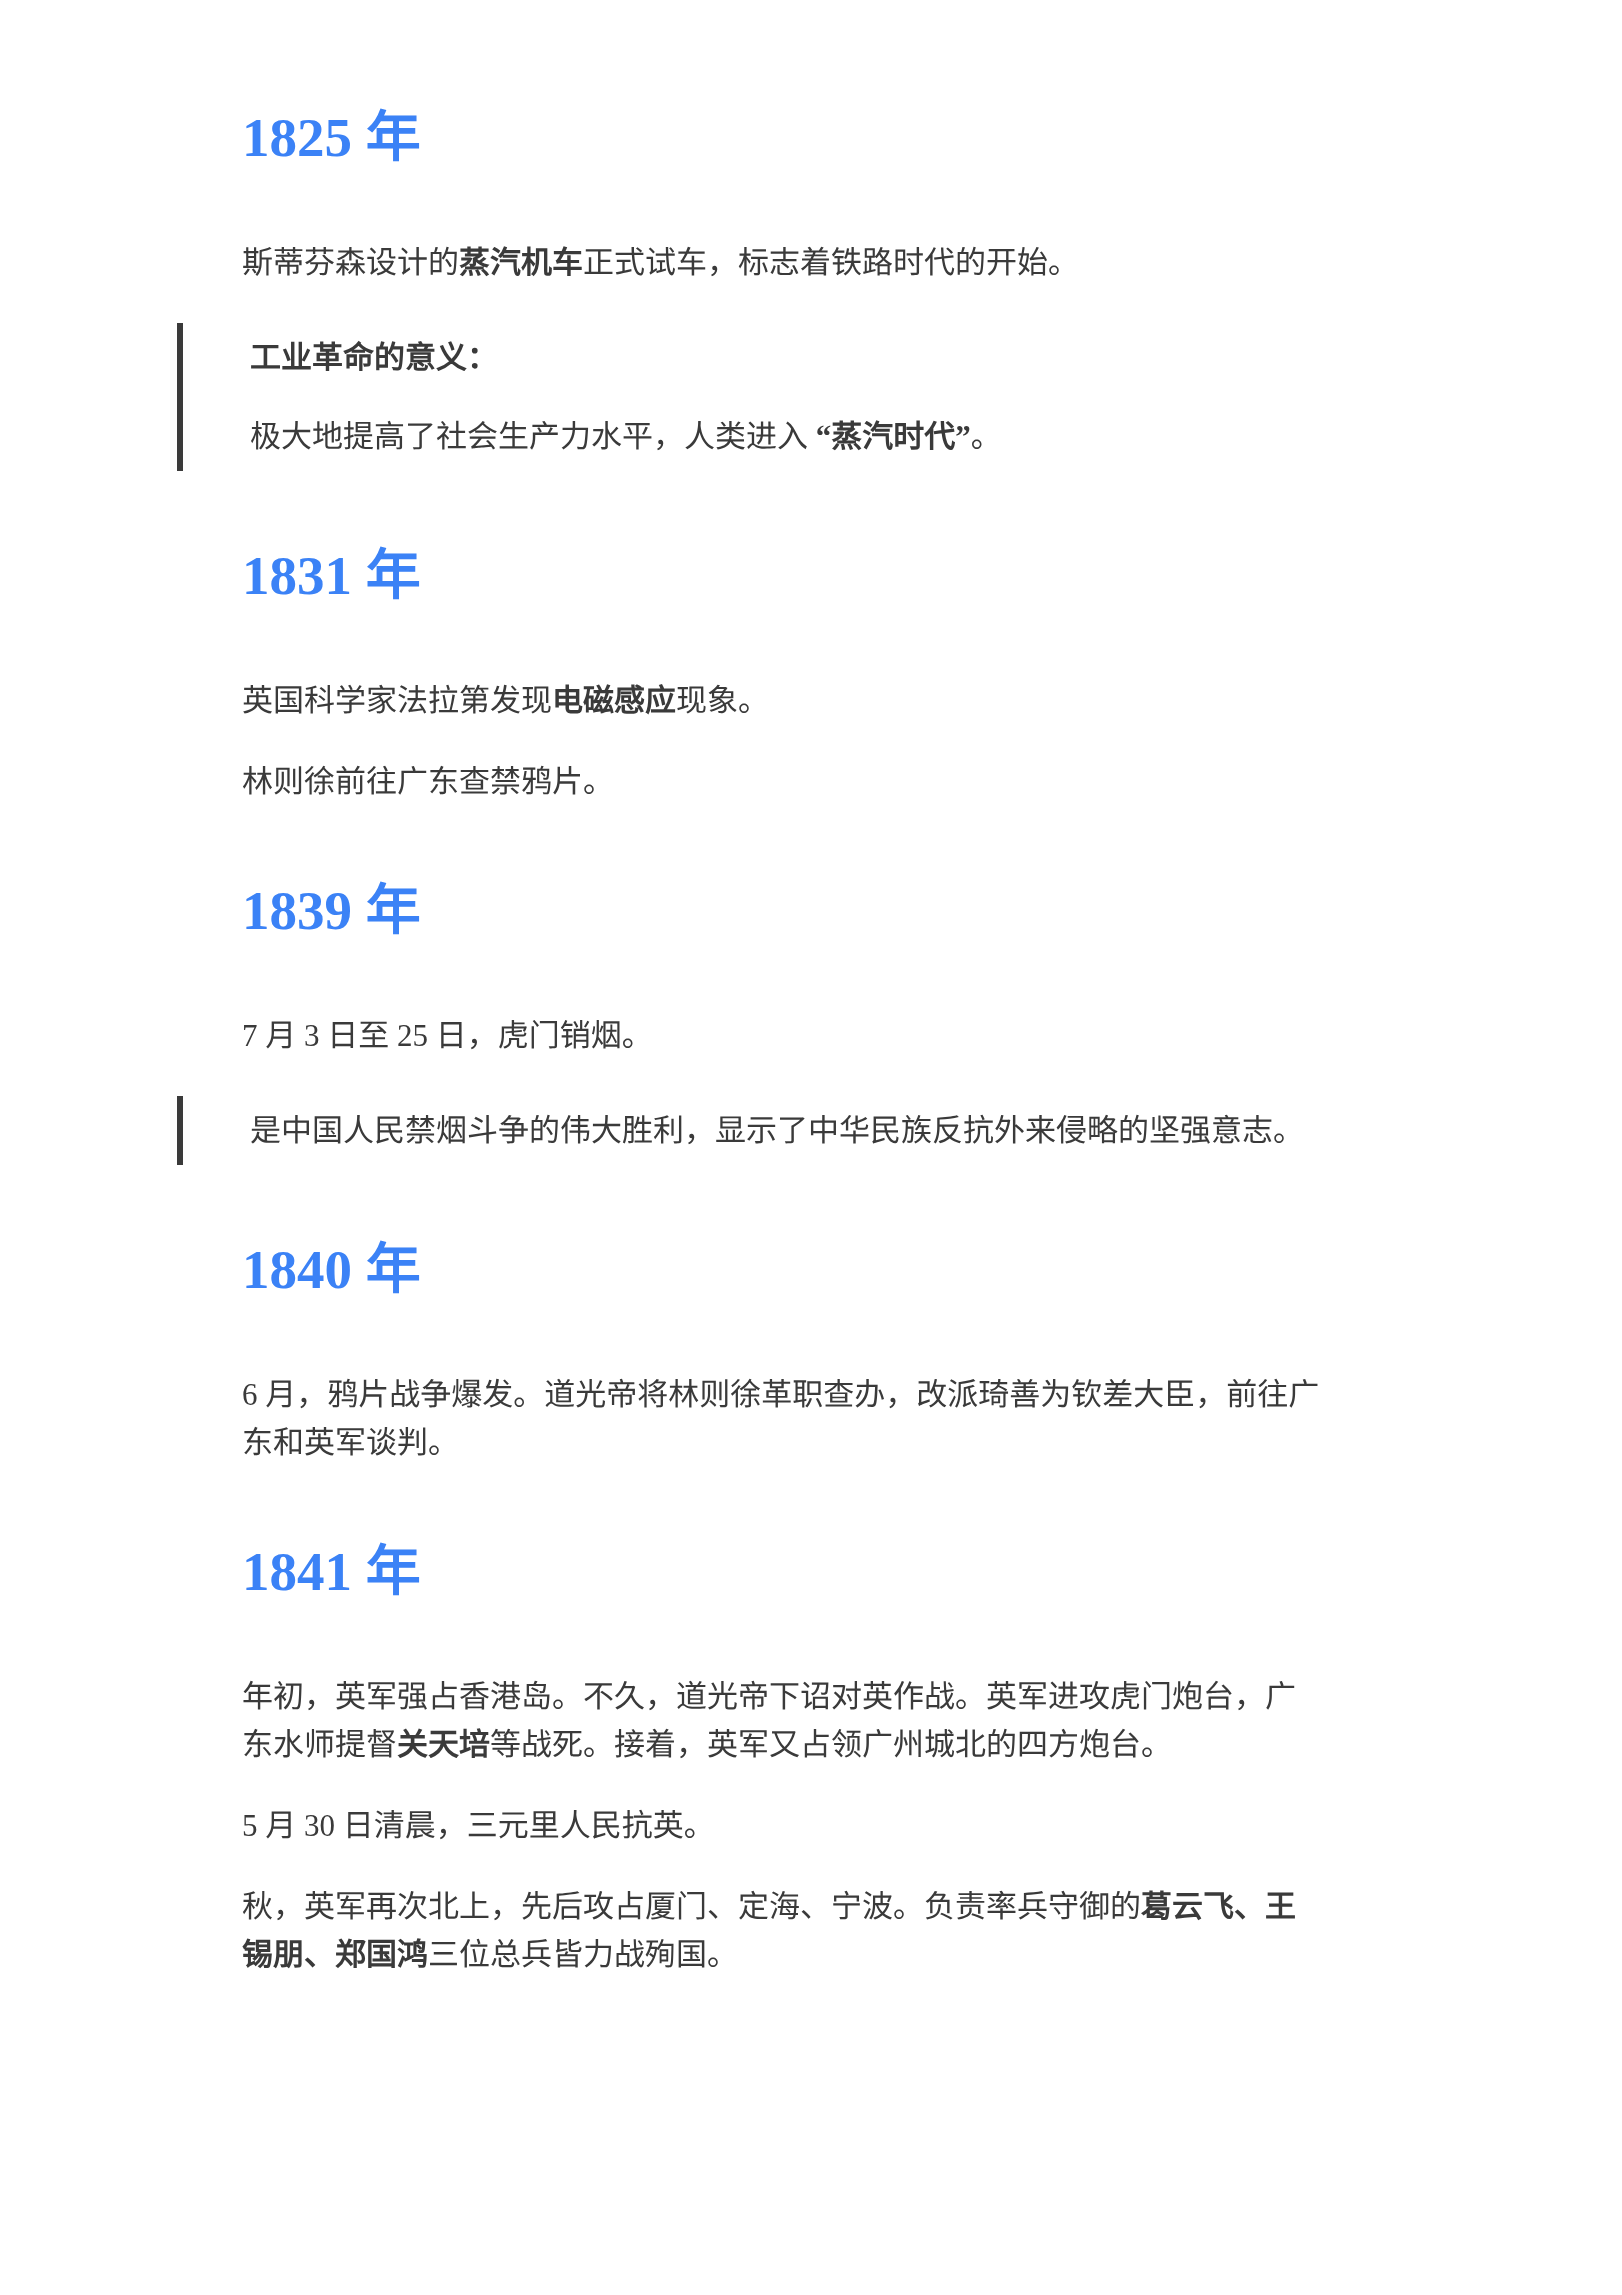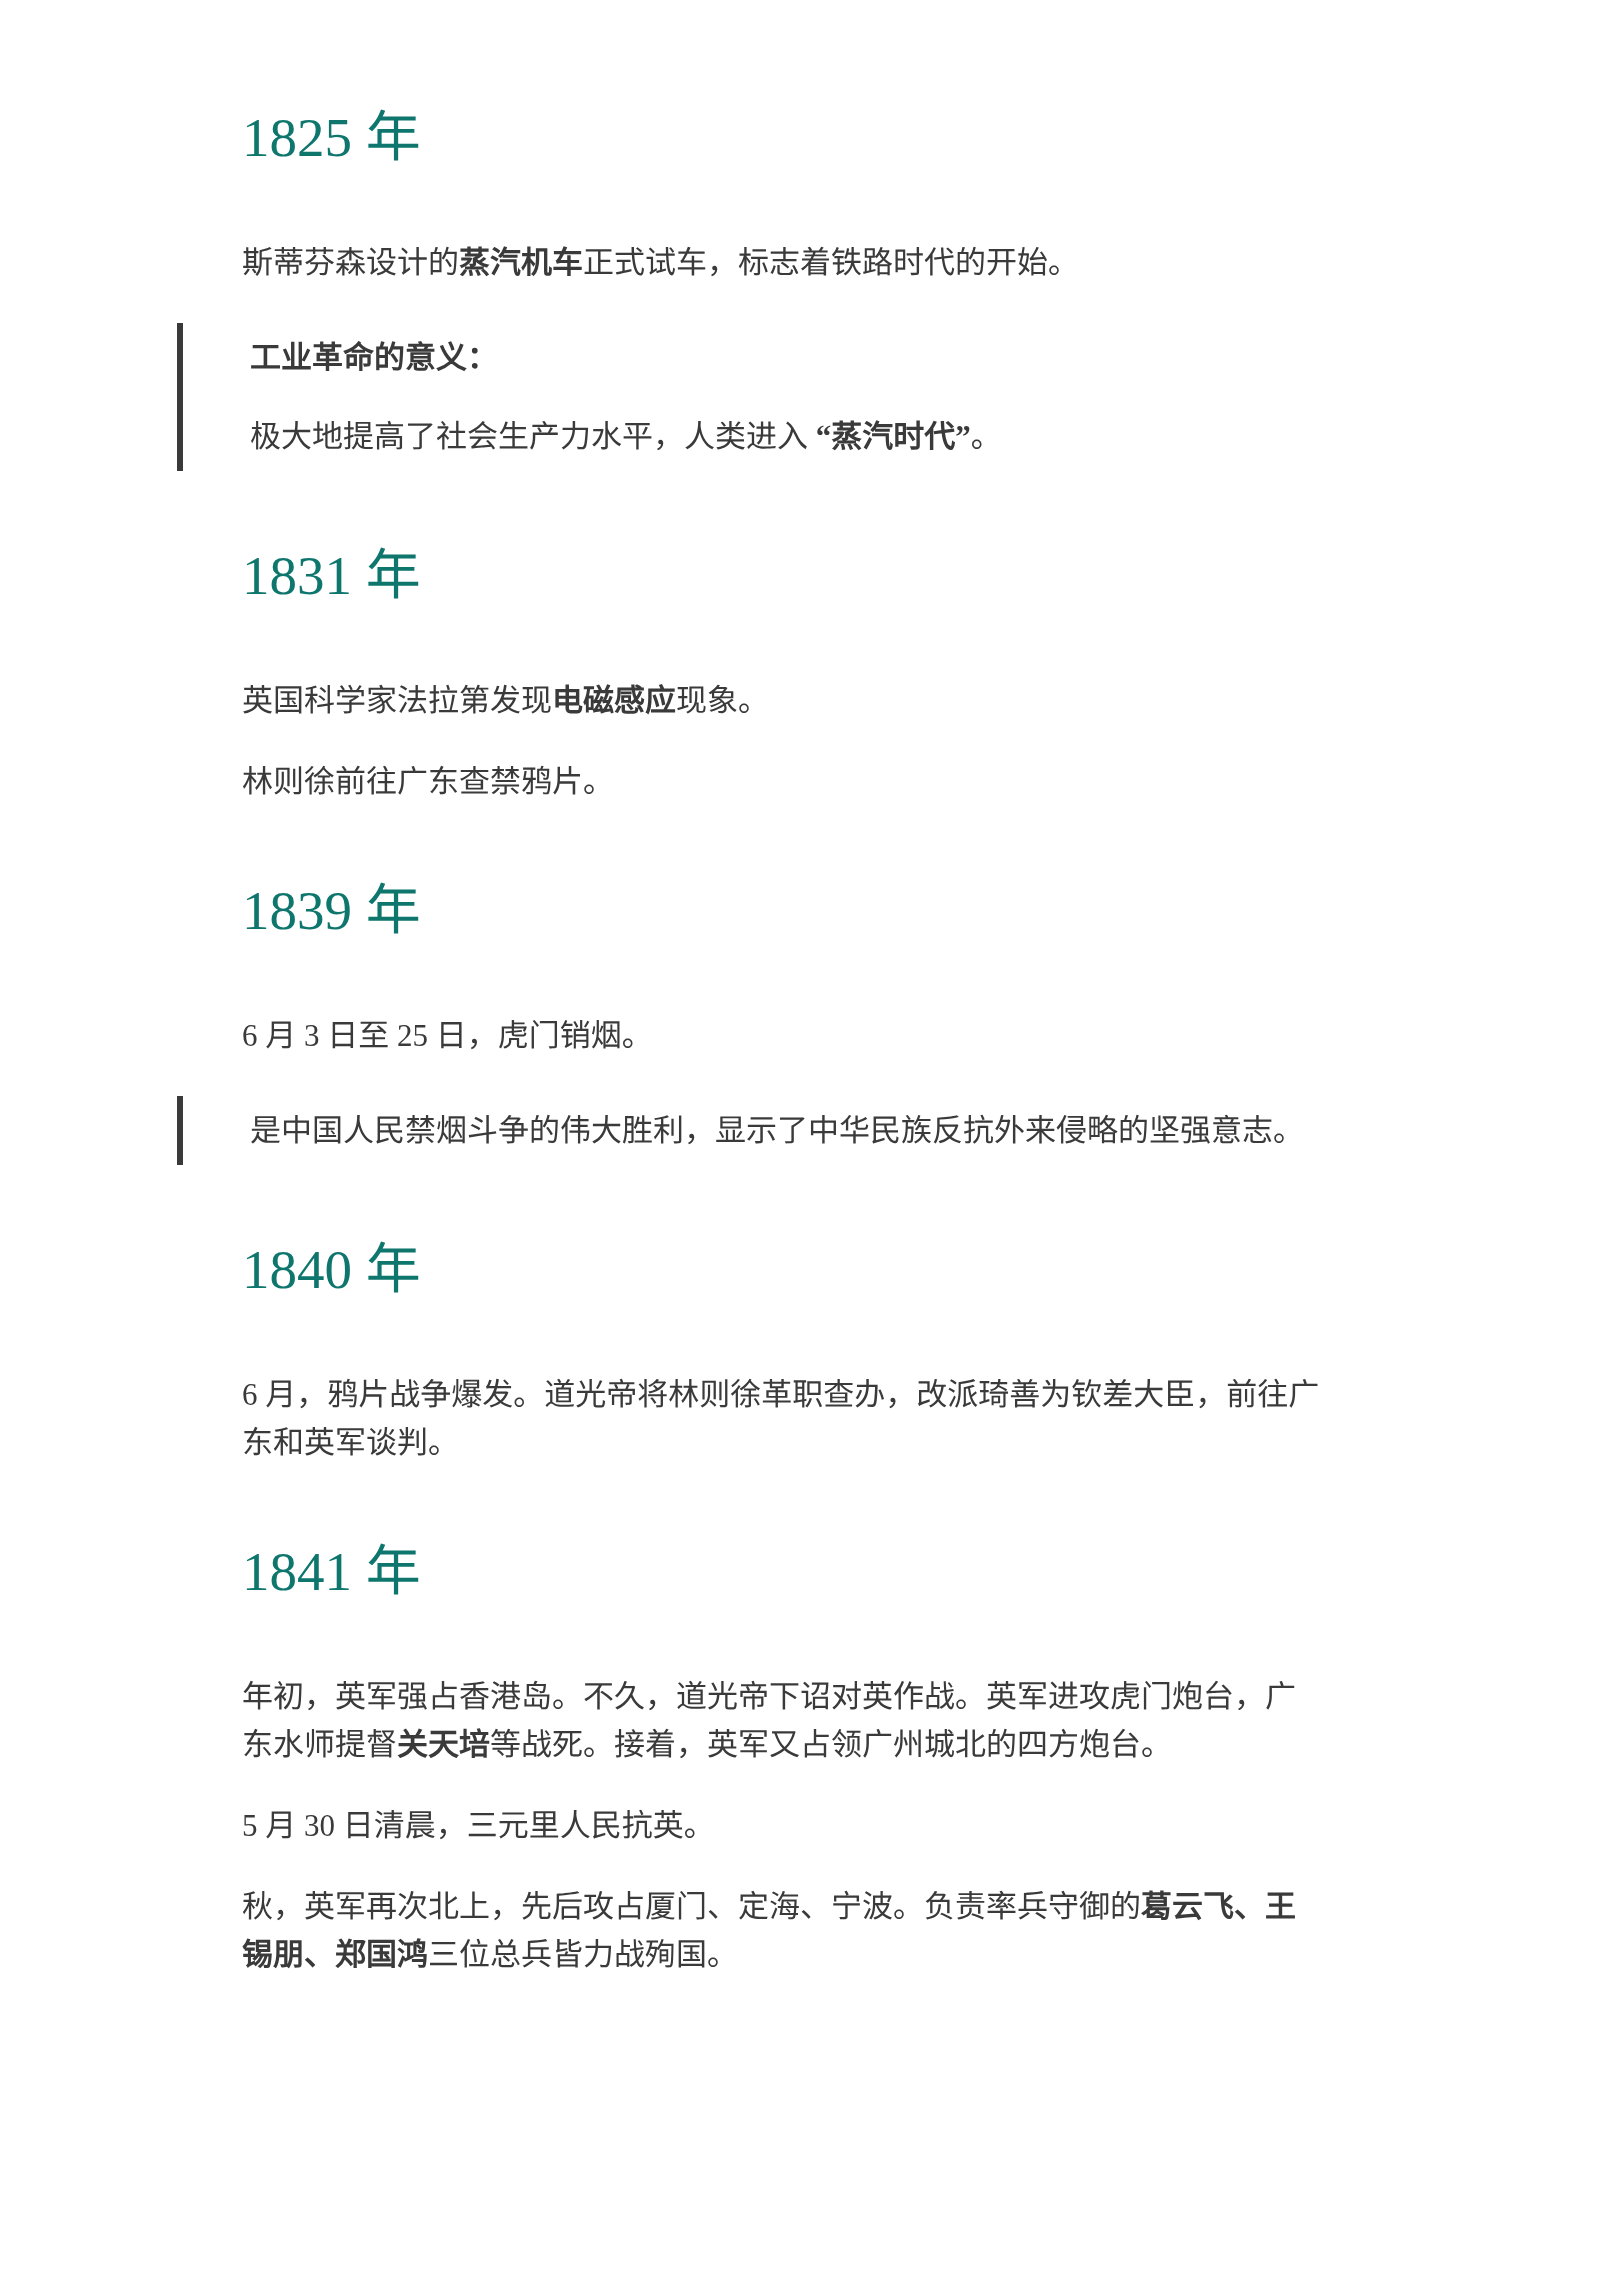--- a/index.html
+++ b/index.html
@@ -17,9 +17,9 @@
   .md h1 {
     font-size: 55px;
     line-height: 65px;
-    font-weight: 400;
+    font-weight: 700;
     margin: 72px 0 69px 0;
-    color: #0f766e;
+    color: #3b82f6;
   }
   .md p {
     margin: 33px 0;

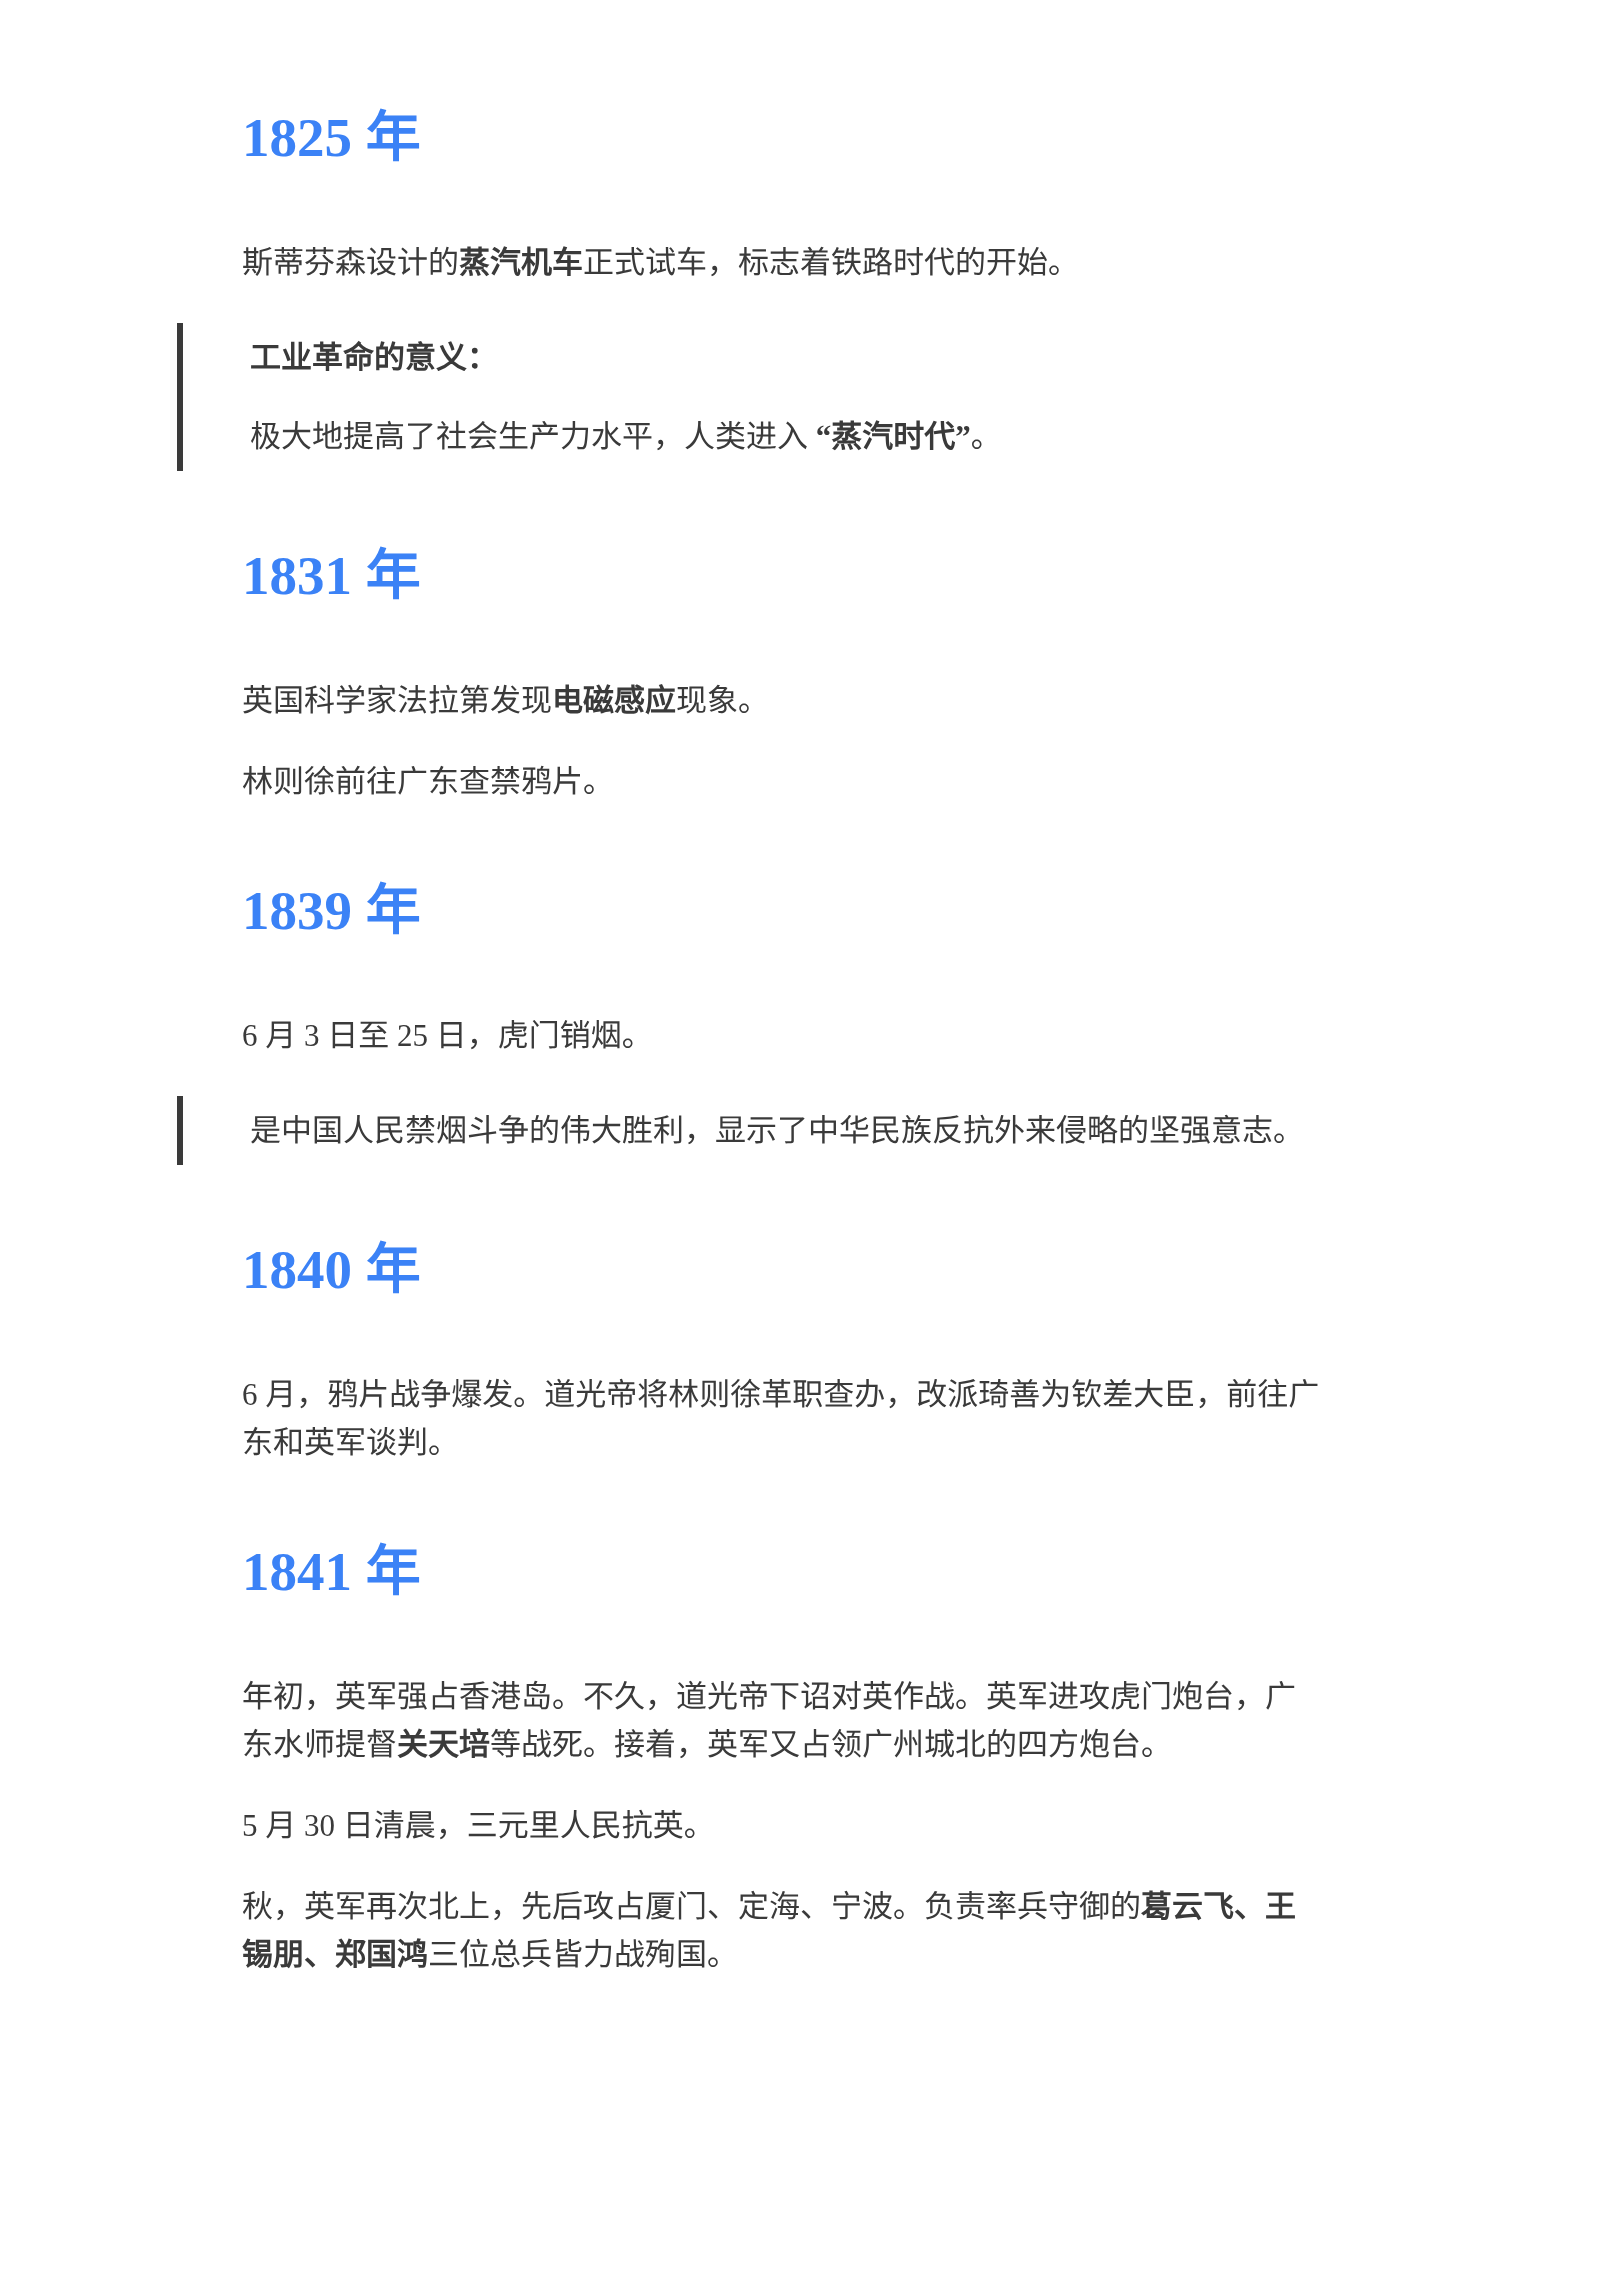--- a/index.html
+++ b/index.html
@@ -74,7 +74,7 @@
   <section>
     <h1>1839 年</h1>
     <p>
-        <span class="line"><span>6 月 3 日至 25 日，虎门销烟。</span></span>
+        <span class="line"><span>7 月 3 日至 25 日，虎门销烟。</span></span>
       </p>
     <blockquote>
       <p>

